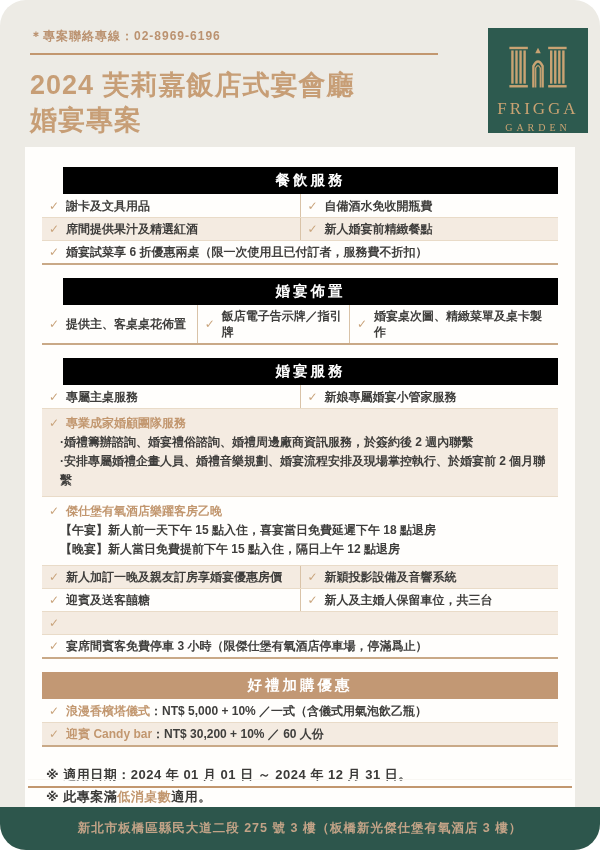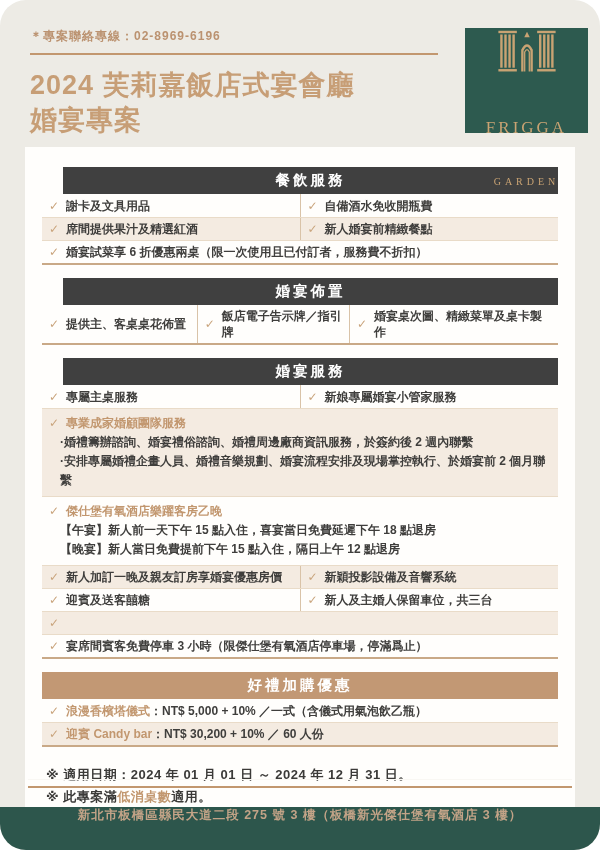--- a/index.html
+++ b/index.html
@@ -12,8 +12,8 @@
   .contact { font-size:12px; font-weight:bold; color:#bb9270; letter-spacing:1px; }
   .rule { width:408px; border-top:2px solid #c2976f; margin:8px 0 13px 0; }
   .title { font-size:27px; line-height:35px; font-weight:bold; color:#c79e76; letter-spacing:1px; width:430px; }
-  .logo { position:absolute; right:12px; top:28px; width:123px; height:105px; background:#2d5a4f;
-          display:flex; flex-direction:column; align-items:center; justify-content:flex-start;gap:35px; }
+  .logo { position:absolute; right:12px; top:28px; width:100px; height:105px; background:#2d5a4f;
+          display:flex; flex-direction:column; align-items:center; justify-content:flex-end; }
   .logo-name { color:#c9a373; font-family:"Liberation Serif","DejaVu Serif",serif; font-size:17px; letter-spacing:3px; margin-top:3px; }
   .logo-sub  { color:#c9a373; font-family:"Liberation Serif","DejaVu Serif",serif; font-size:10px; letter-spacing:4px; margin-top:3px; }
 

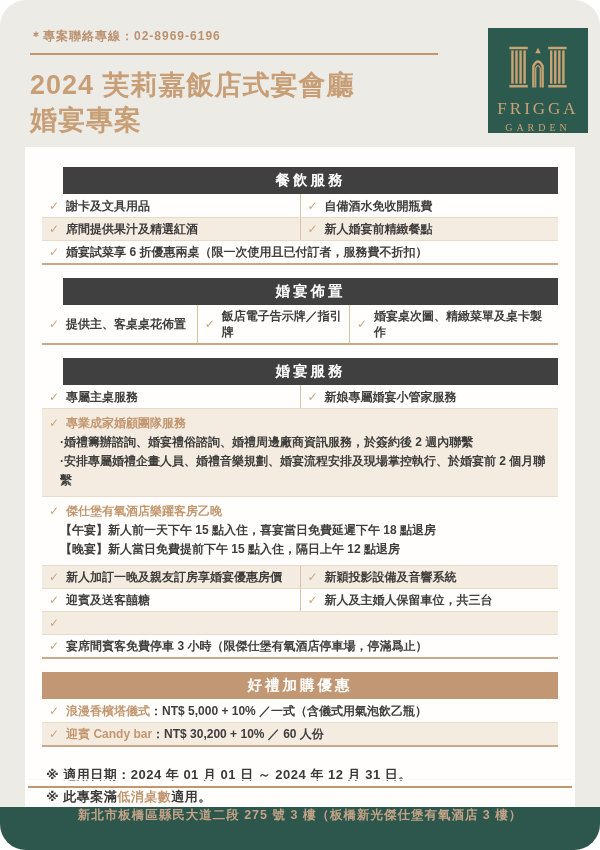--- a/index.html
+++ b/index.html
@@ -23,7 +23,7 @@
   .sec { border-bottom:2px solid #c9a987; margin-bottom:13px; }
   .sec-header { height:27px; line-height:27px; text-align:center; color:#ffffff; font-size:14.5px;
                 font-weight:bold; letter-spacing:3px; }
-  .green { background:#404040;margin-left:21px; }
+  .green { background:#000000;margin-left:21px; }
   .tanbg { background:#c29874; }
 
   .row { display:flex; align-items:stretch; min-height:23px; font-size:12px; font-weight:bold; color:#3f3e3c; }

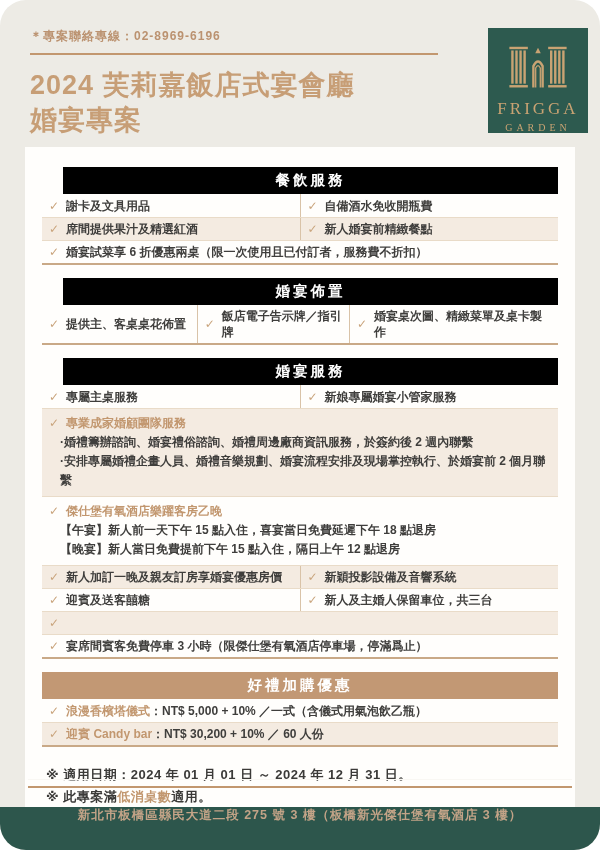--- a/index.html
+++ b/index.html
@@ -47,7 +47,7 @@
   .pale-rule { position:absolute; left:28px; right:28px; top:779px; border-top:1px solid #f9f7f3; }
   .bottom-rule { position:absolute; left:28px; right:28px; top:786px; border-top:2px solid #c2976f; }
   .footer { position:absolute; left:0; right:0; bottom:0; height:43px; background:#2d564c;
-            display:flex; justify-content:center;
+            display:flex; align-items:center; justify-content:center;
             color:#c2a387; font-size:12.5px; font-weight:bold; letter-spacing:1px; }
 </style>
 </head>

